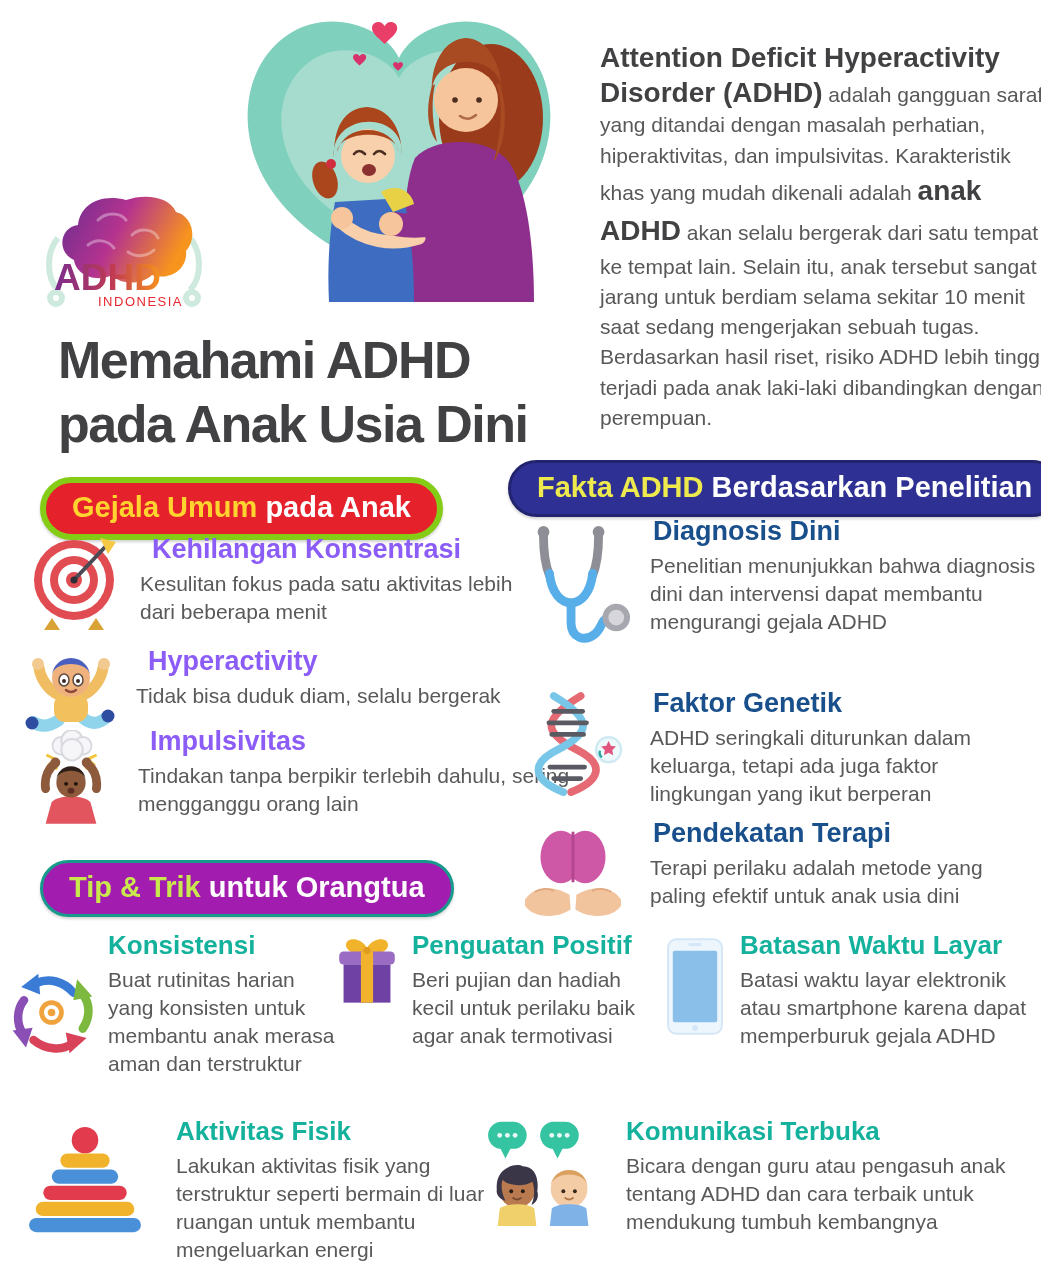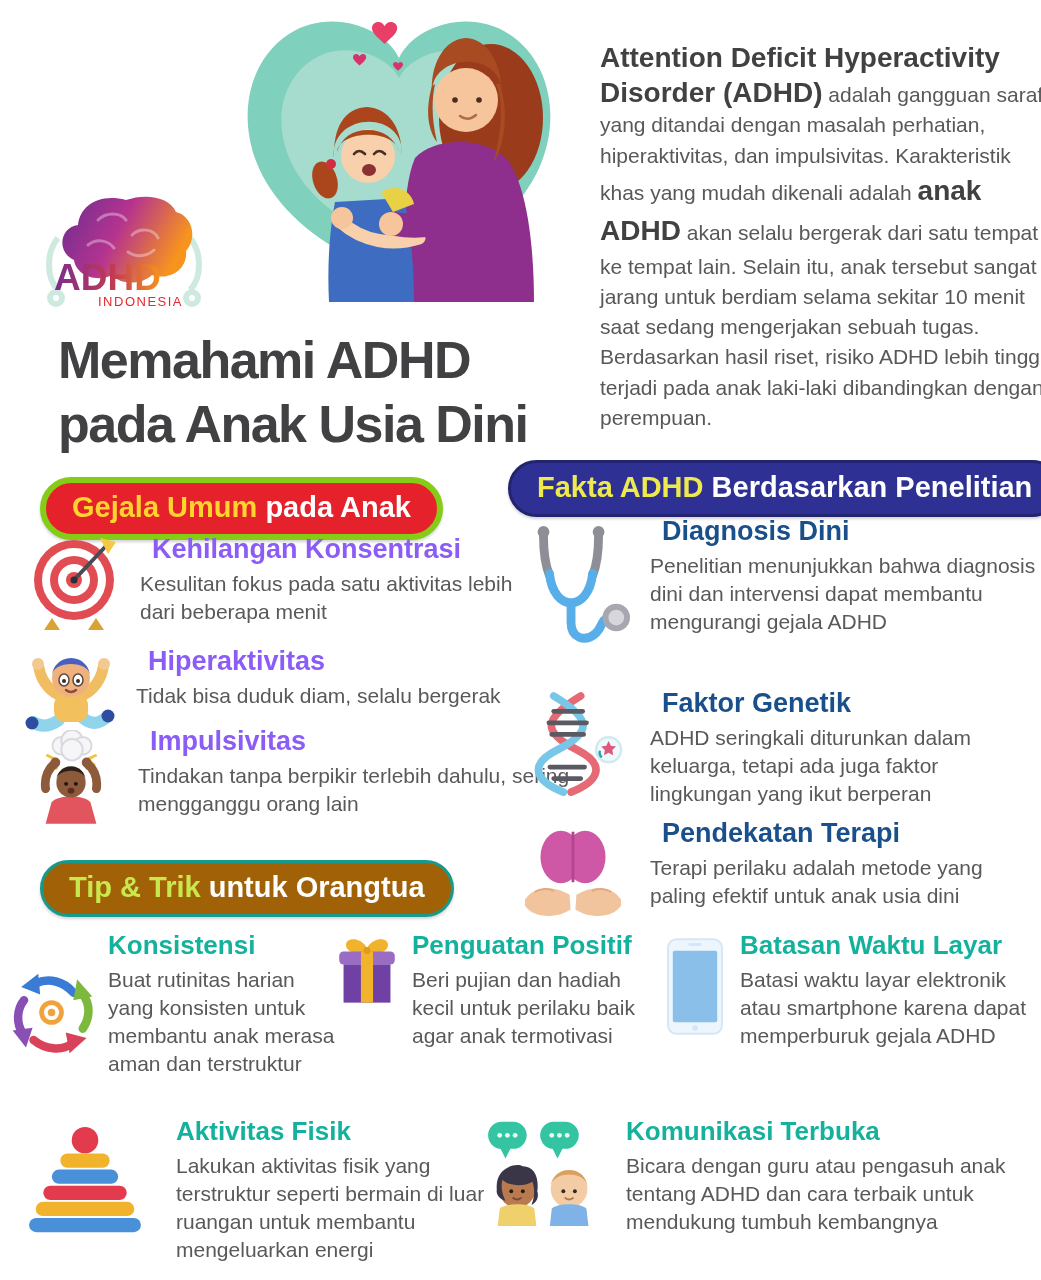--- a/index.html
+++ b/index.html
@@ -35,7 +35,7 @@
   .icon{flex:0 0 auto;display:flex;justify-content:center}
   .txt{flex:1 1 auto}
   .t-sym{font-size:27px;font-weight:800;color:#8b5cf6;margin:0 12px 5px}
-  .t-fact{font-size:27px;font-weight:800;color:#19508c;margin:0 12px 5px}
+  .t-fact{font-size:27px;font-weight:800;color:#19508c;margin:0 3px 5px}
   .t-tip{font-size:26px;font-weight:800;color:#14b29c;margin:0 0 5px}
   .d{font-size:21px;line-height:1.34;color:#59595b;margin:0}
 

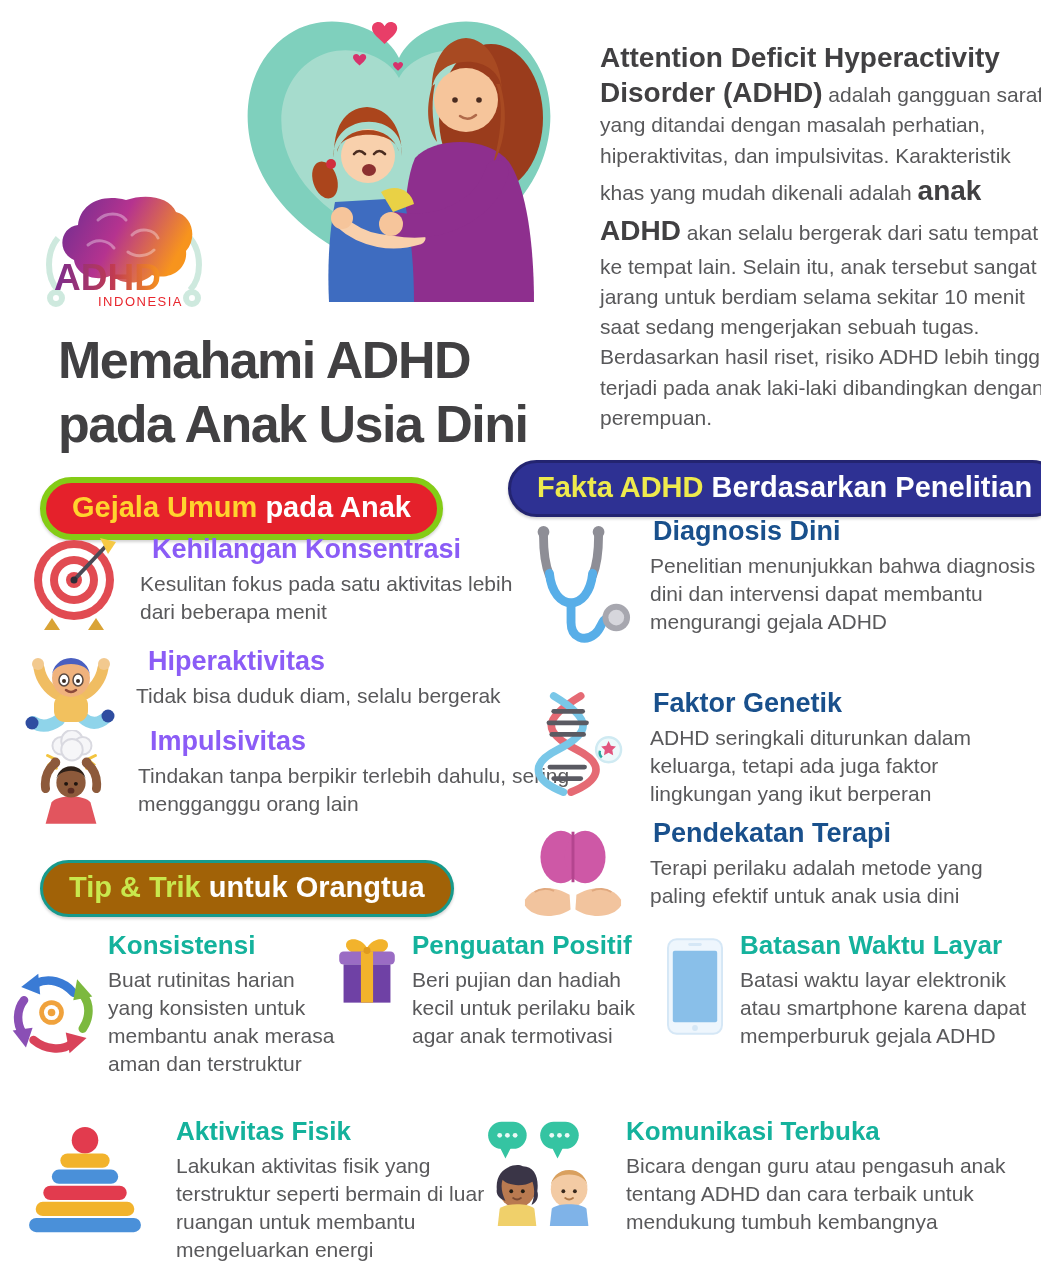--- a/index.html
+++ b/index.html
@@ -195,7 +195,7 @@
       </svg>
     </div>
     <div class="txt">
-      <p class="t-sym">Hiperaktivitas</p>
+      <p class="t-sym">Hyperactivity</p>
       <p class="d">Tidak bisa duduk diam, selalu bergerak</p>
     </div>
   </div>

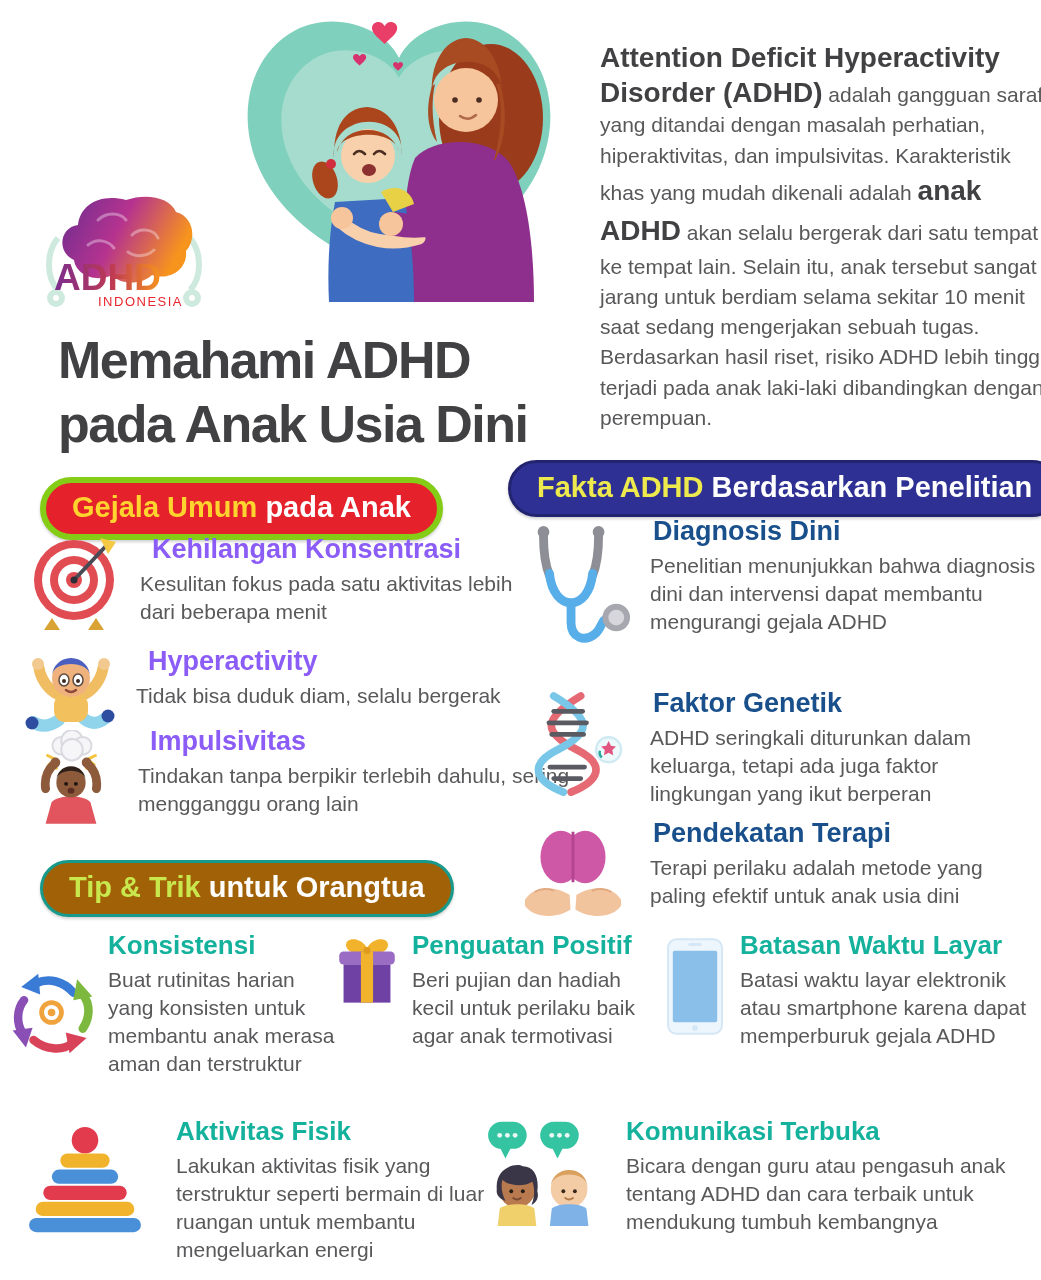--- a/index.html
+++ b/index.html
@@ -27,7 +27,7 @@
   #pill-symptoms .hl{color:#ffd42e}
   #pill-facts{left:508px;top:460px;background:#2e3193;border:3px solid #232470}
   #pill-facts .hl{color:#eeea4d}
-  #pill-tips{left:40px;top:860px;background:#a16207;border:3px solid #179a8c}
+  #pill-tips{left:40px;top:860px;background:#a21caf;border:3px solid #179a8c}
   #pill-tips .hl{color:#c9e84d}
 
   

